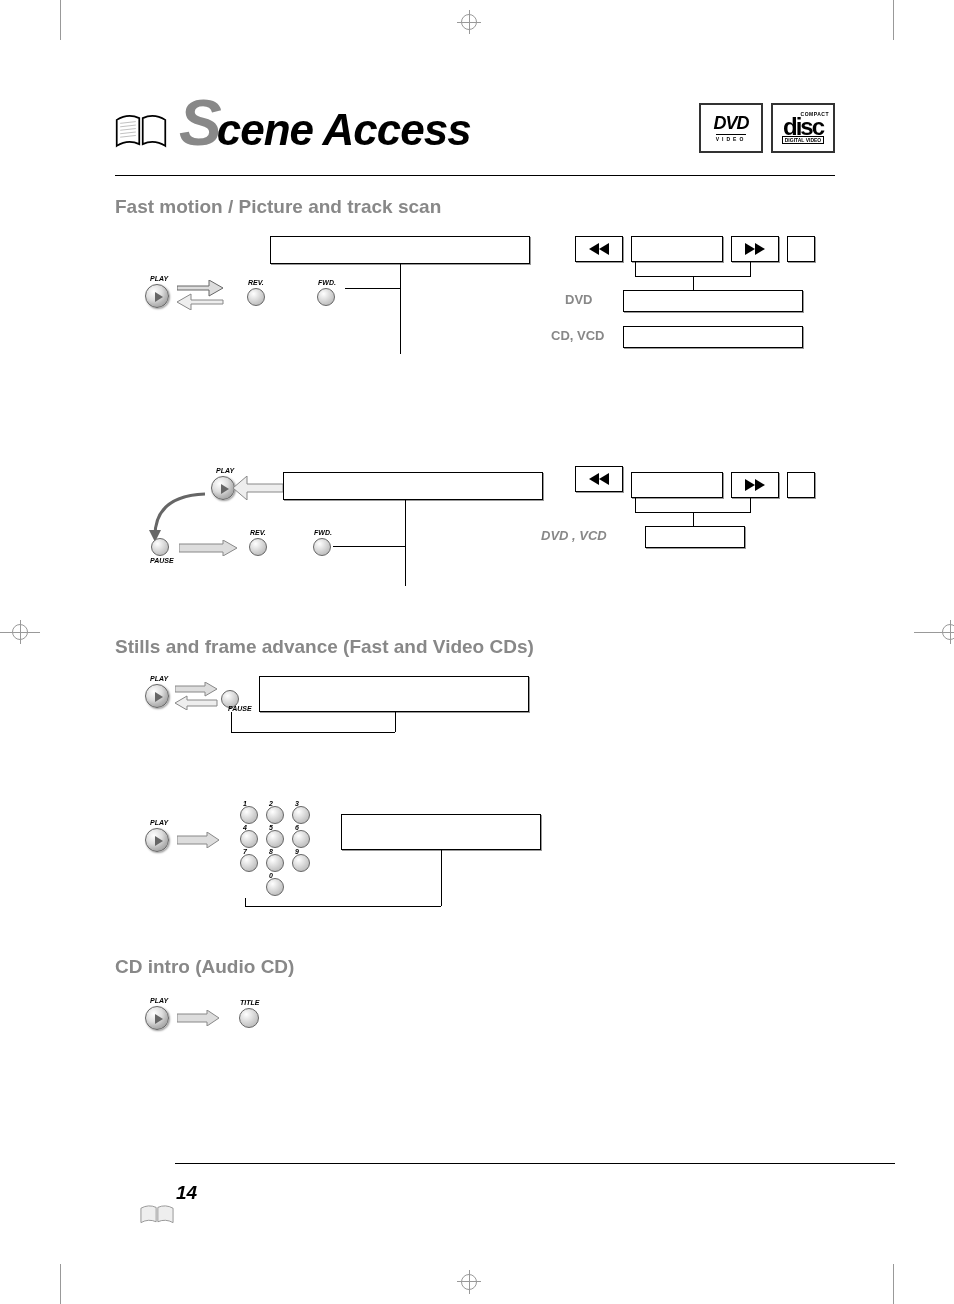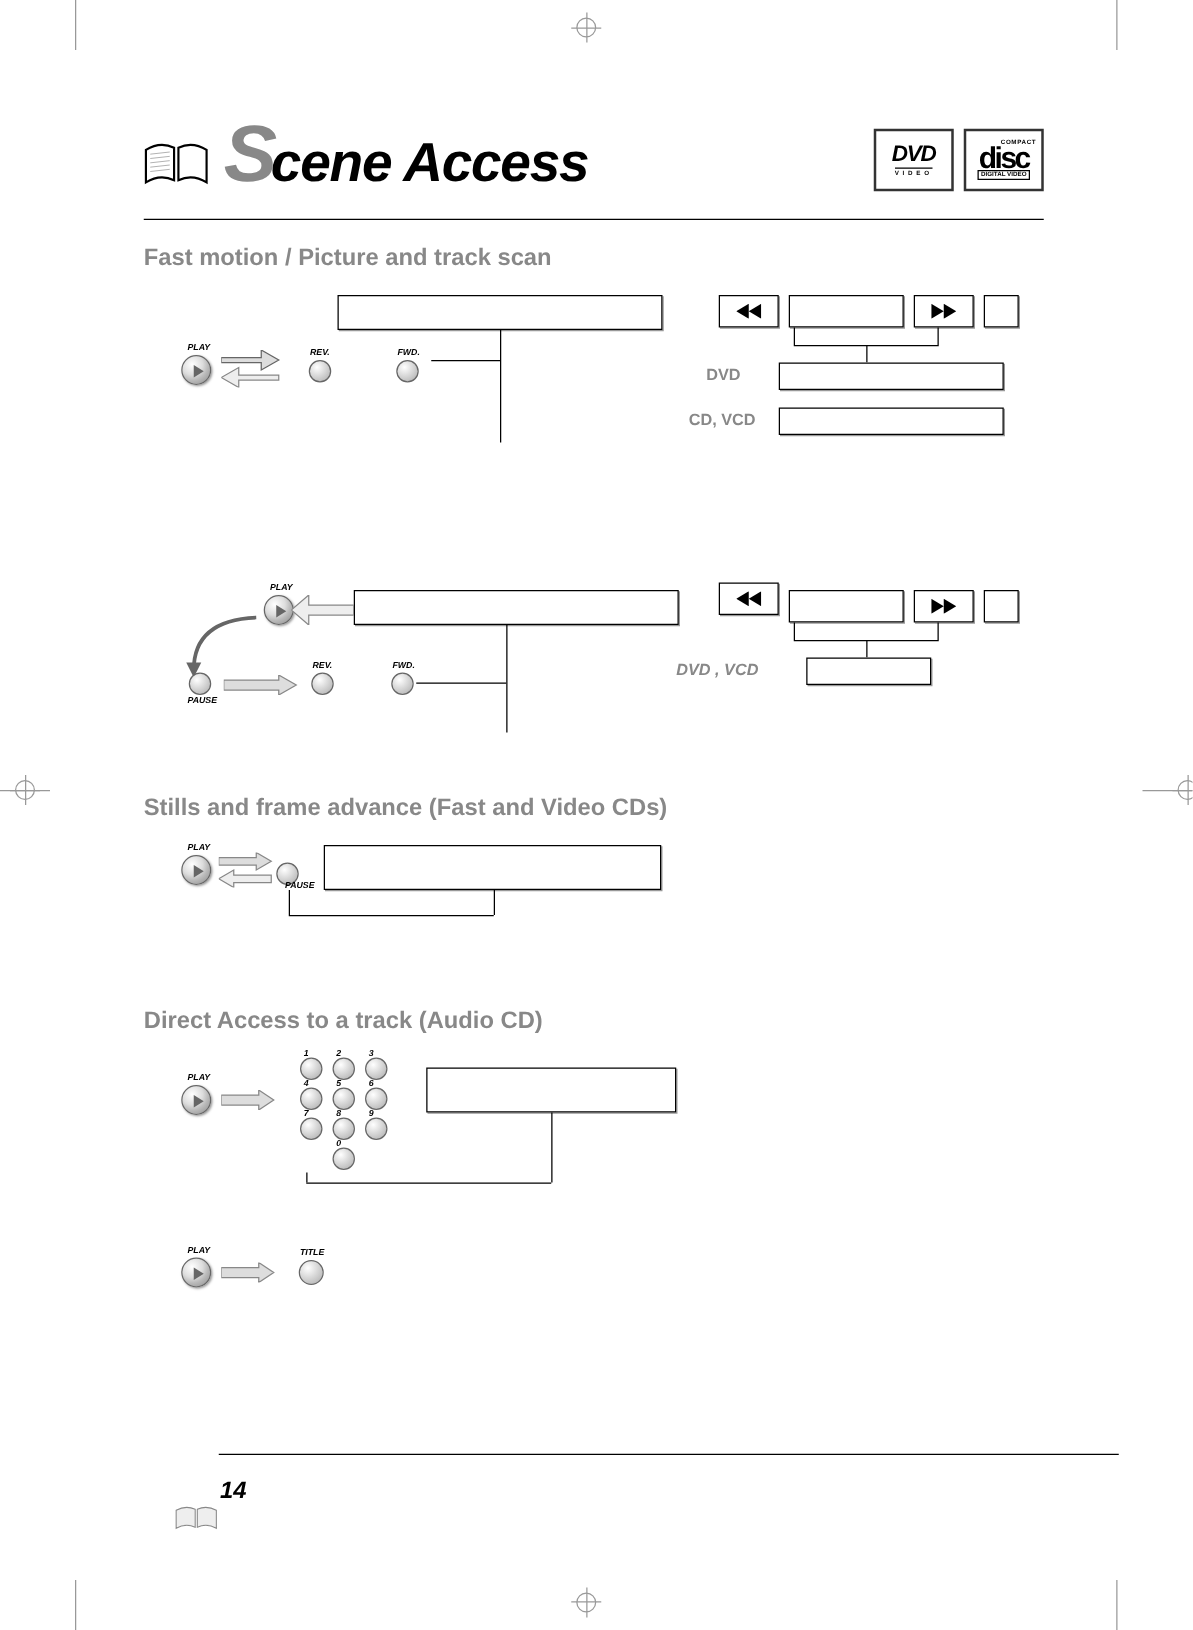--- a/index.html
+++ b/index.html
@@ -325,7 +325,6 @@
     </div>
 
     <div class="section">
-      <div class="section-title">Direct Access to a track (Audio CD)</div>
       <div class="diagram" style="height:100px;">
         <div style="position:absolute; left:30px; top:22px;">
           <div class="round-btn play-tri">

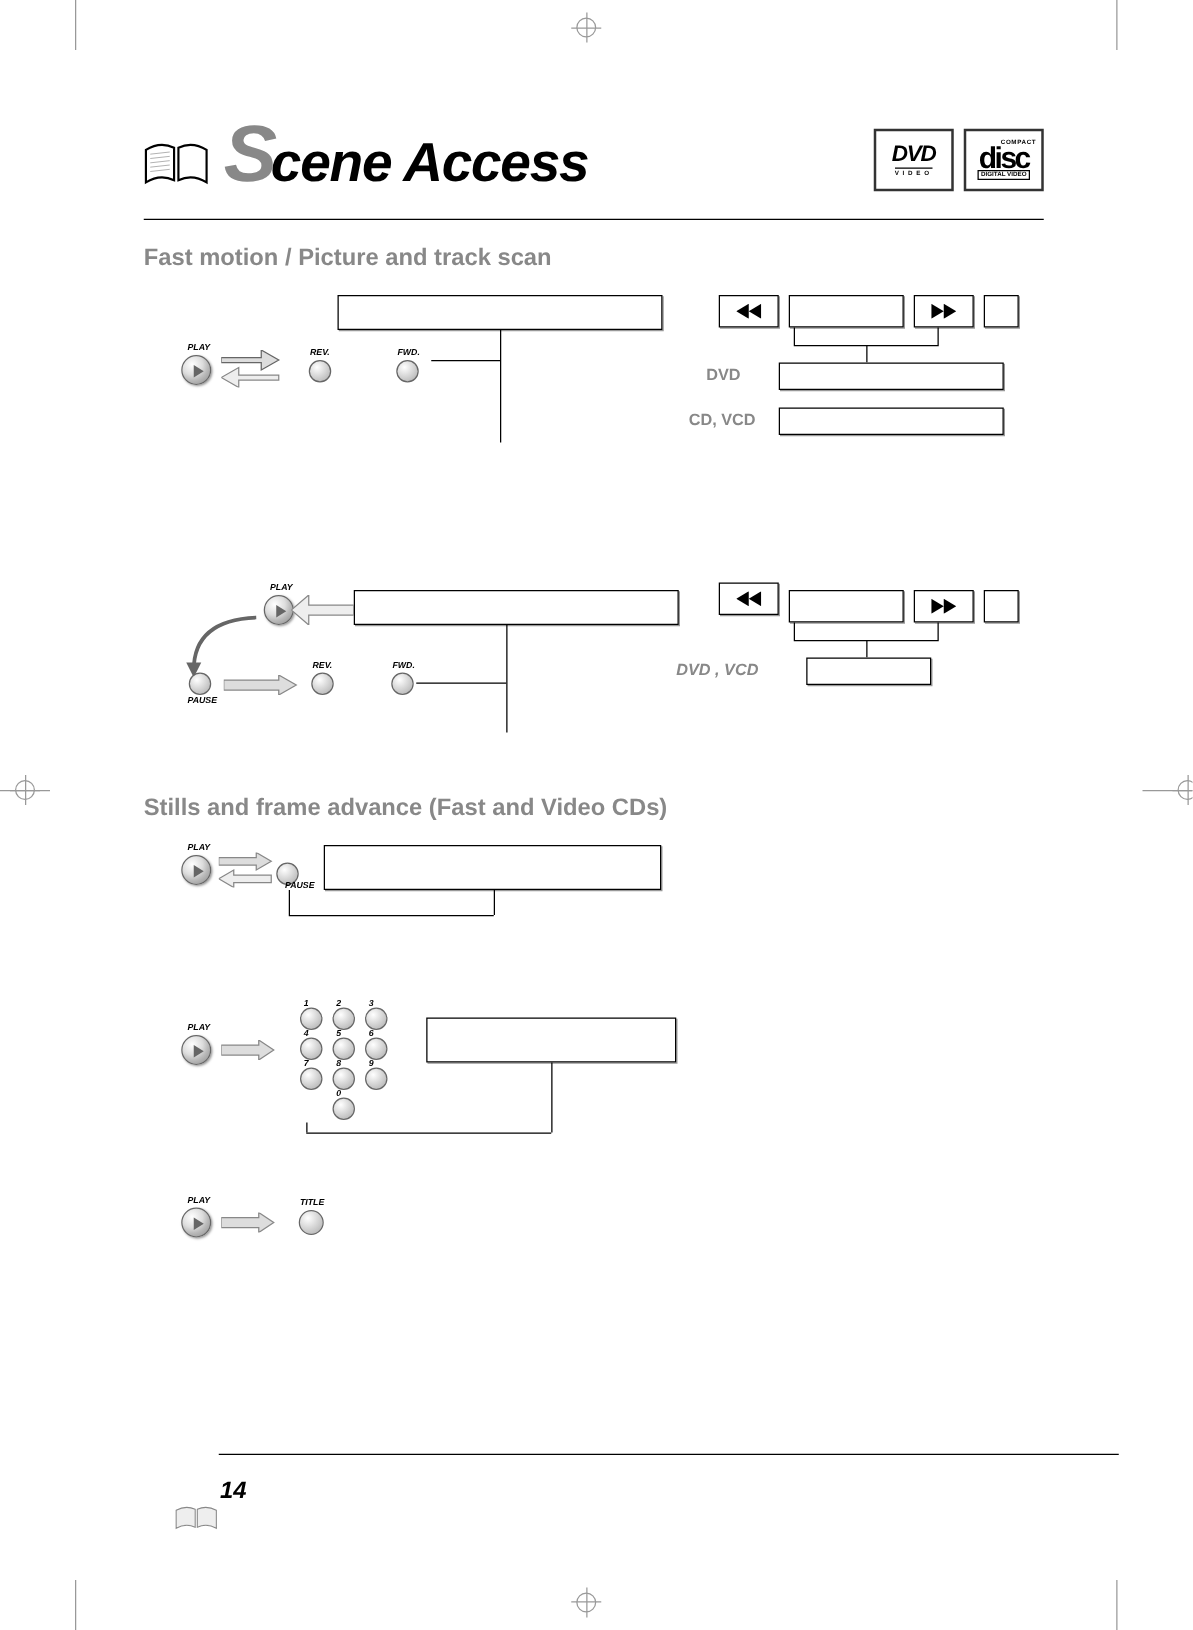--- a/index.html
+++ b/index.html
@@ -381,6 +381,7 @@
     </div>
 
     <div class="section">
+      <div class="section-title">CD intro (Audio CD)</div>
       <div class="diagram" style="height:40px;">
         <div style="position:absolute; left:30px; top:10px;">
           <div class="round-btn play-tri">

